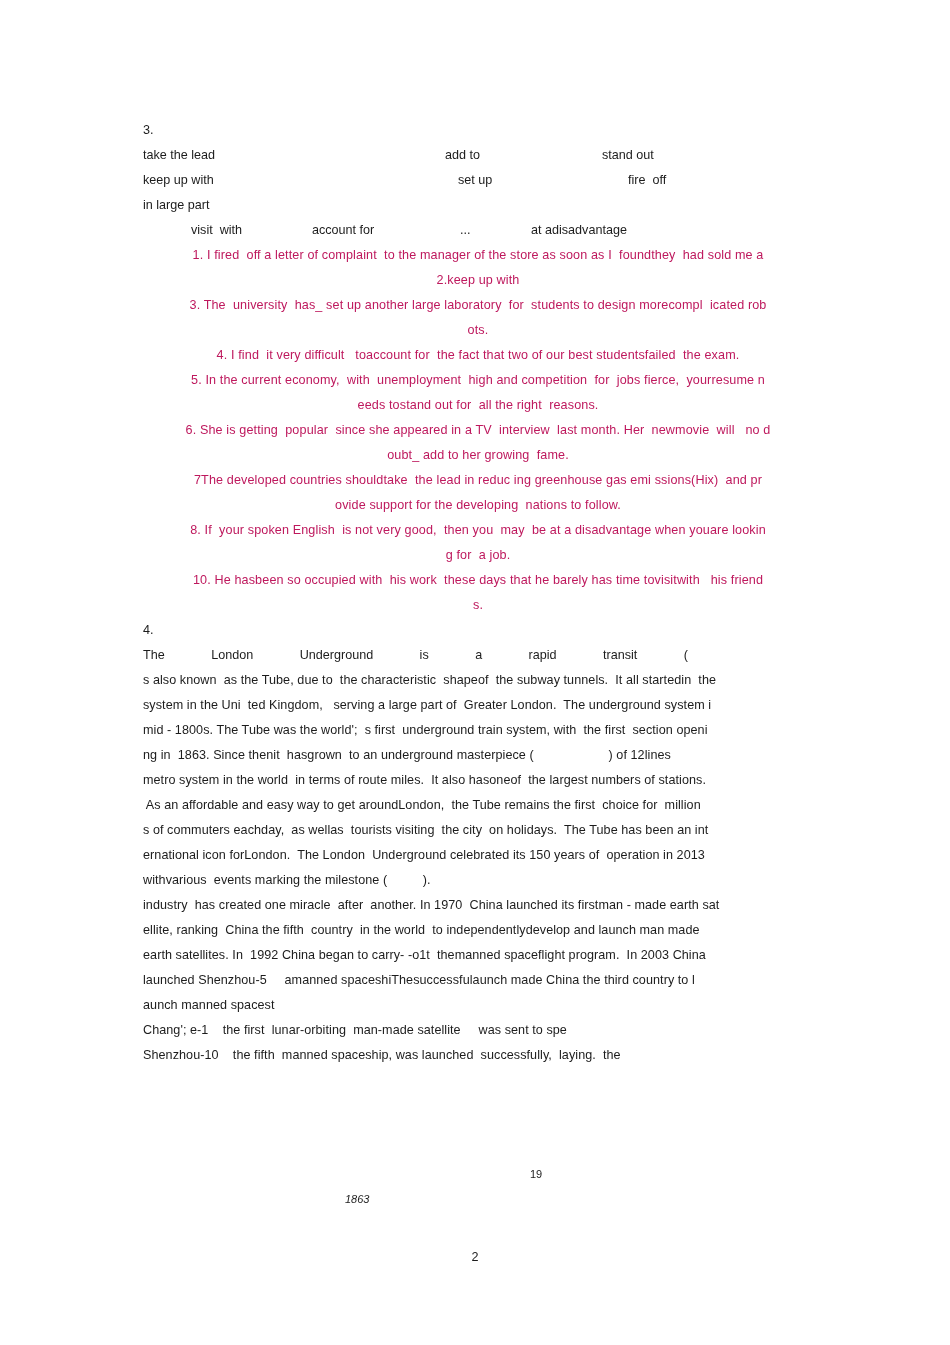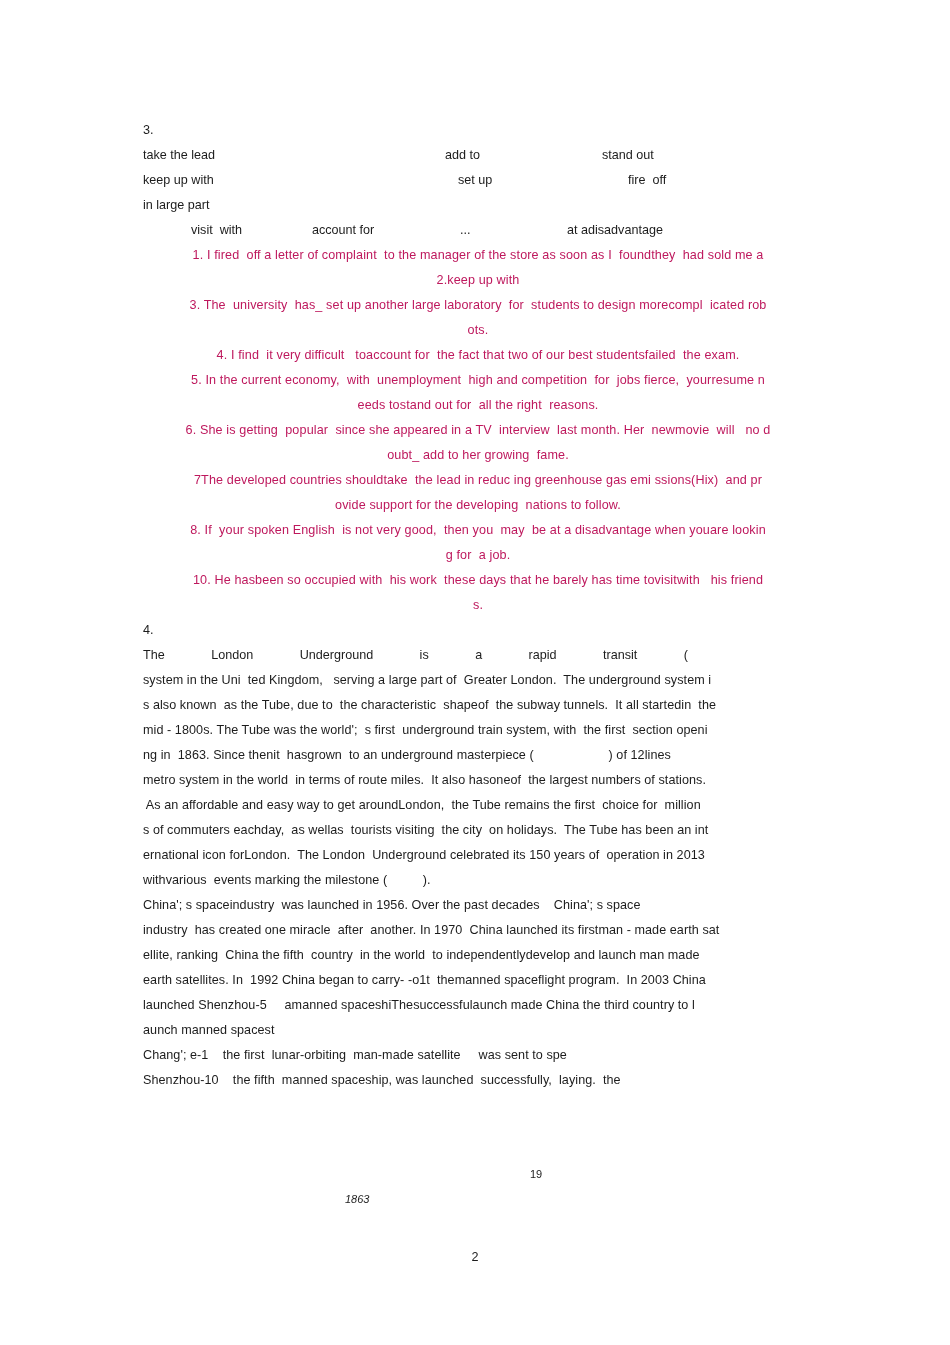--- a/index.html
+++ b/index.html
@@ -131,7 +131,7 @@
         <span style="left:0px;margin-left:48px;">visit  with</span>
         <span style="left:169px;text-align:center;">account for</span>
         <span style="left:317px;">...</span>
-        <span style="left:424px;">at adisadvantage</span>
+        <span style="left:388px;">at adisadvantage</span>
       </div>
     </div>
 

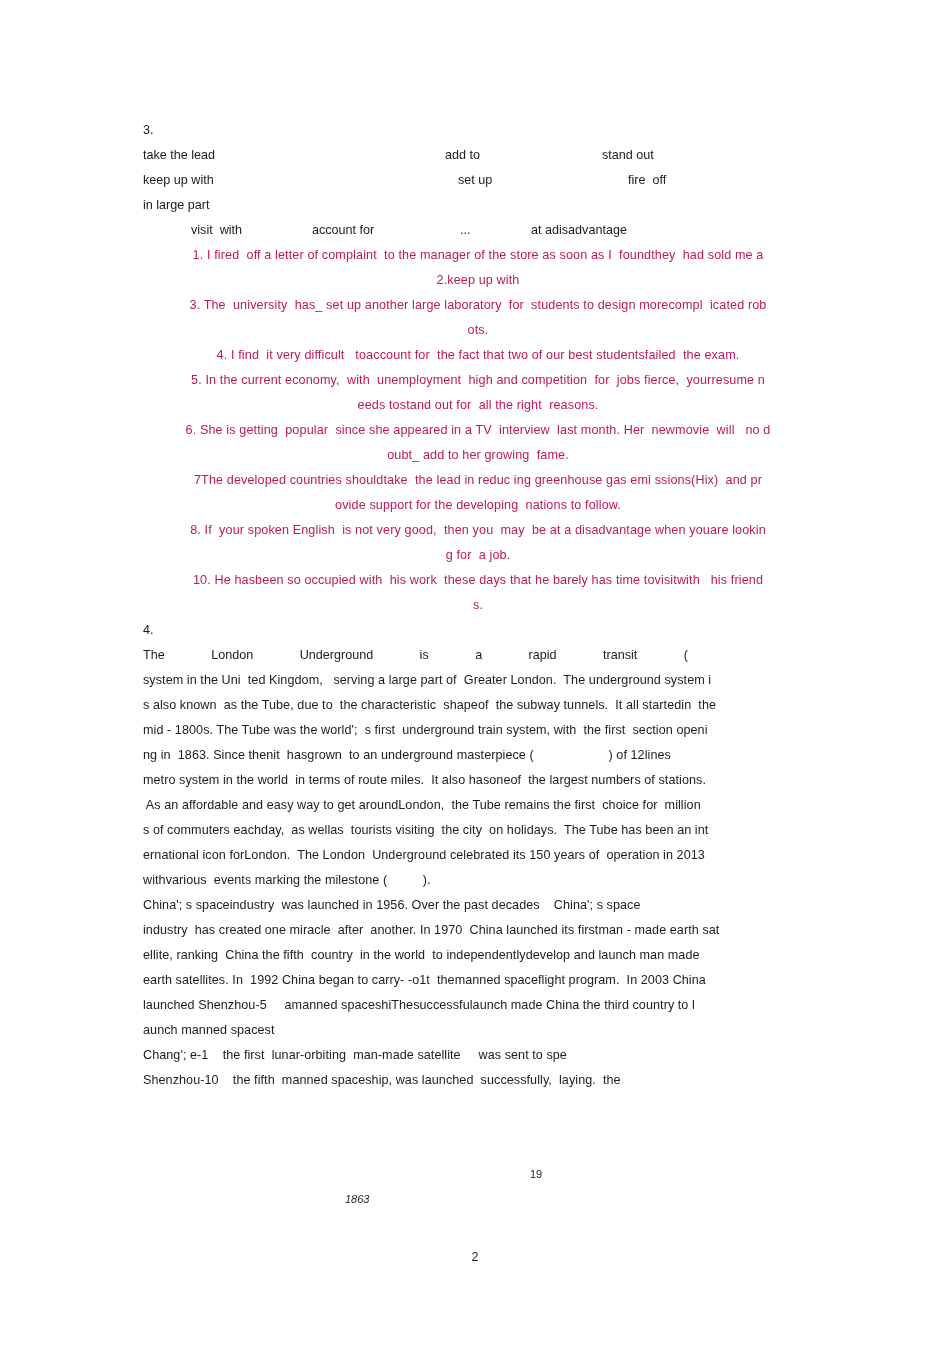--- a/index.html
+++ b/index.html
@@ -158,8 +158,8 @@
     <div class="justified-line">The London Underground is a rapid transit (</div>
 
     <div>
+      <div class="para-line">s also known  as the Tube, due to  the characteristic  shapeof  the subway tunnels.  It all startedin  the</div>
       <div class="para-line">system in the Uni  ted Kingdom,   serving a large part of  Greater London.  The underground system i</div>
-      <div class="para-line">s also known  as the Tube, due to  the characteristic  shapeof  the subway tunnels.  It all startedin  the</div>
       <div class="para-line">mid - 1800s. The Tube was the world';  s first  underground train system, with  the first  section openi</div>
       <div class="para-line">ng in  1863. Since thenit  hasgrown  to an underground masterpiece (                     ) of 12lines</div>
       <div class="para-line">metro system in the world  in terms of route miles.  It also hasoneof  the largest numbers of stations.</div>

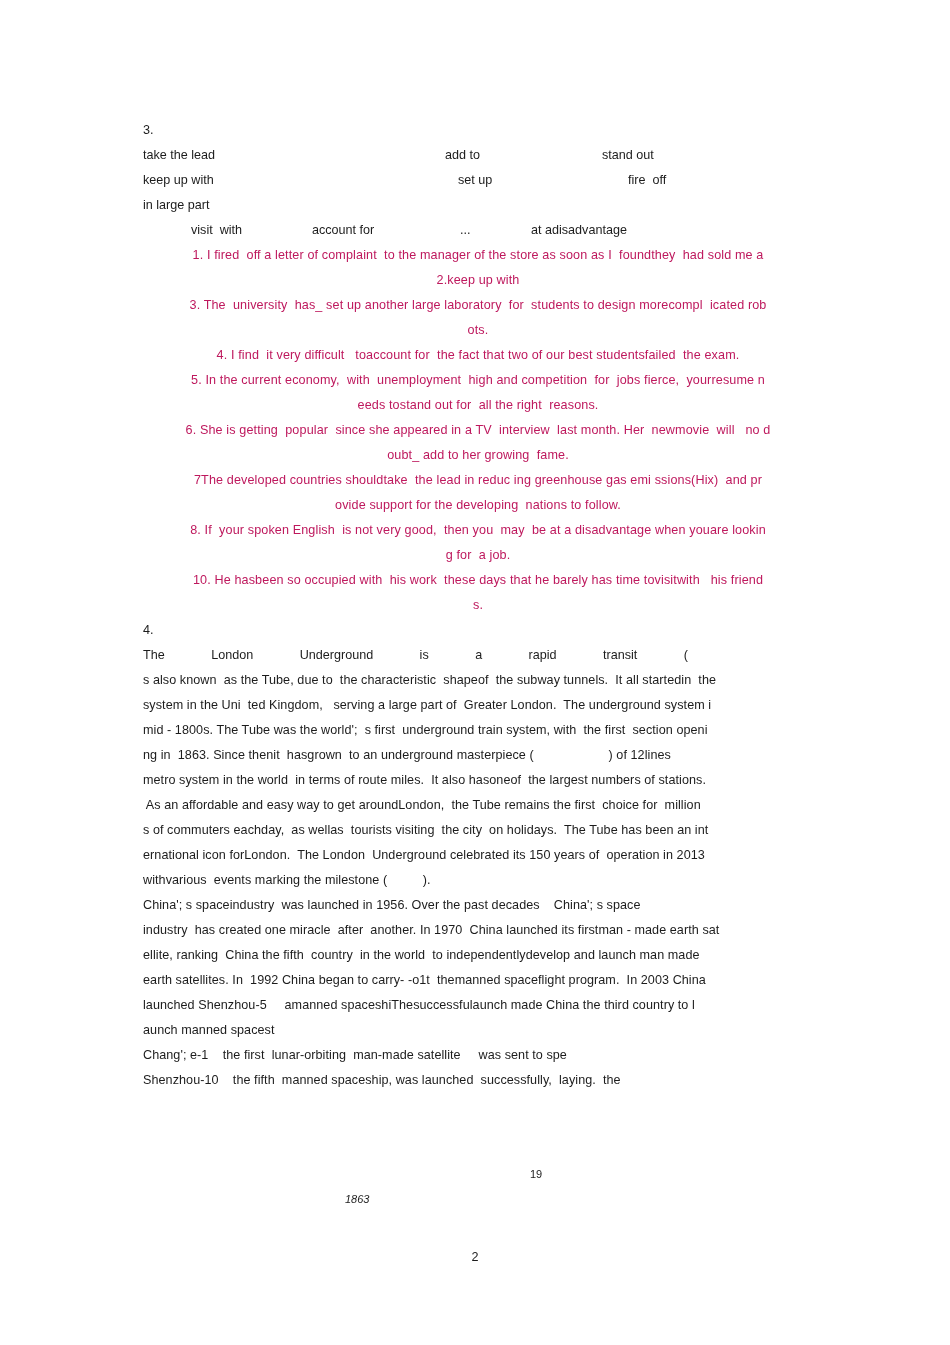--- a/index.html
+++ b/index.html
@@ -170,7 +170,6 @@
     </div>
 
     <div>
-      <div class="para-line">China'; s spaceindustry  was launched in 1956. Over the past decades    China'; s space</div>
       <div class="para-line">industry  has created one miracle  after  another. In 1970  China launched its firstman - made earth sat</div>
       <div class="para-line">ellite, ranking  China the fifth  country  in the world  to independentlydevelop and launch man made</div>
       <div class="para-line">earth satellites. In  1992 China began to carry- -o1t  themanned spaceflight program.  In 2003 China</div>

